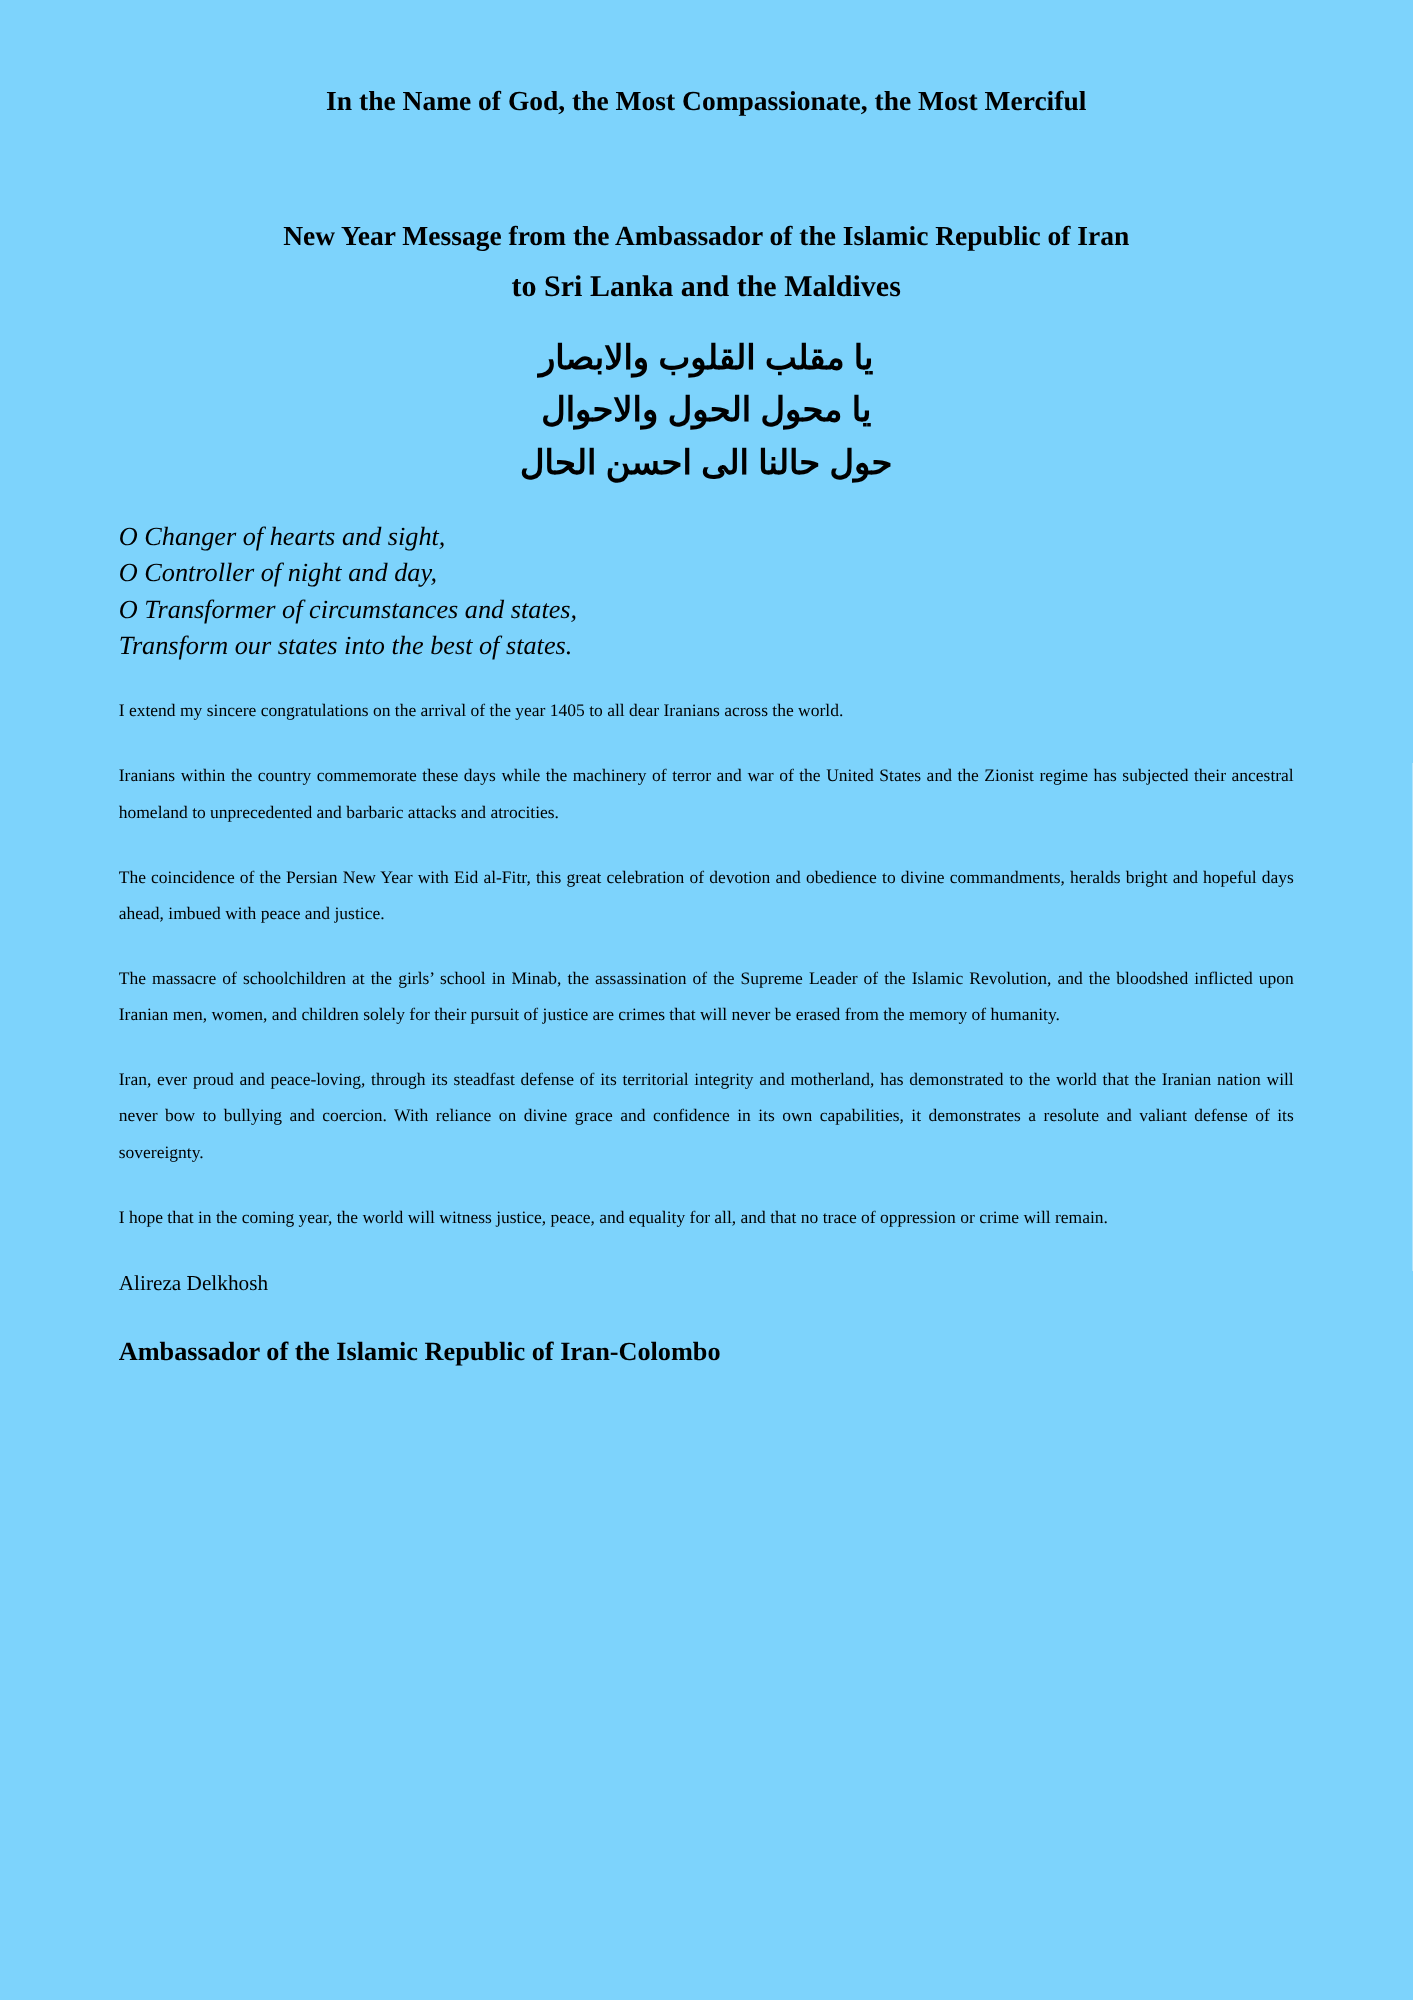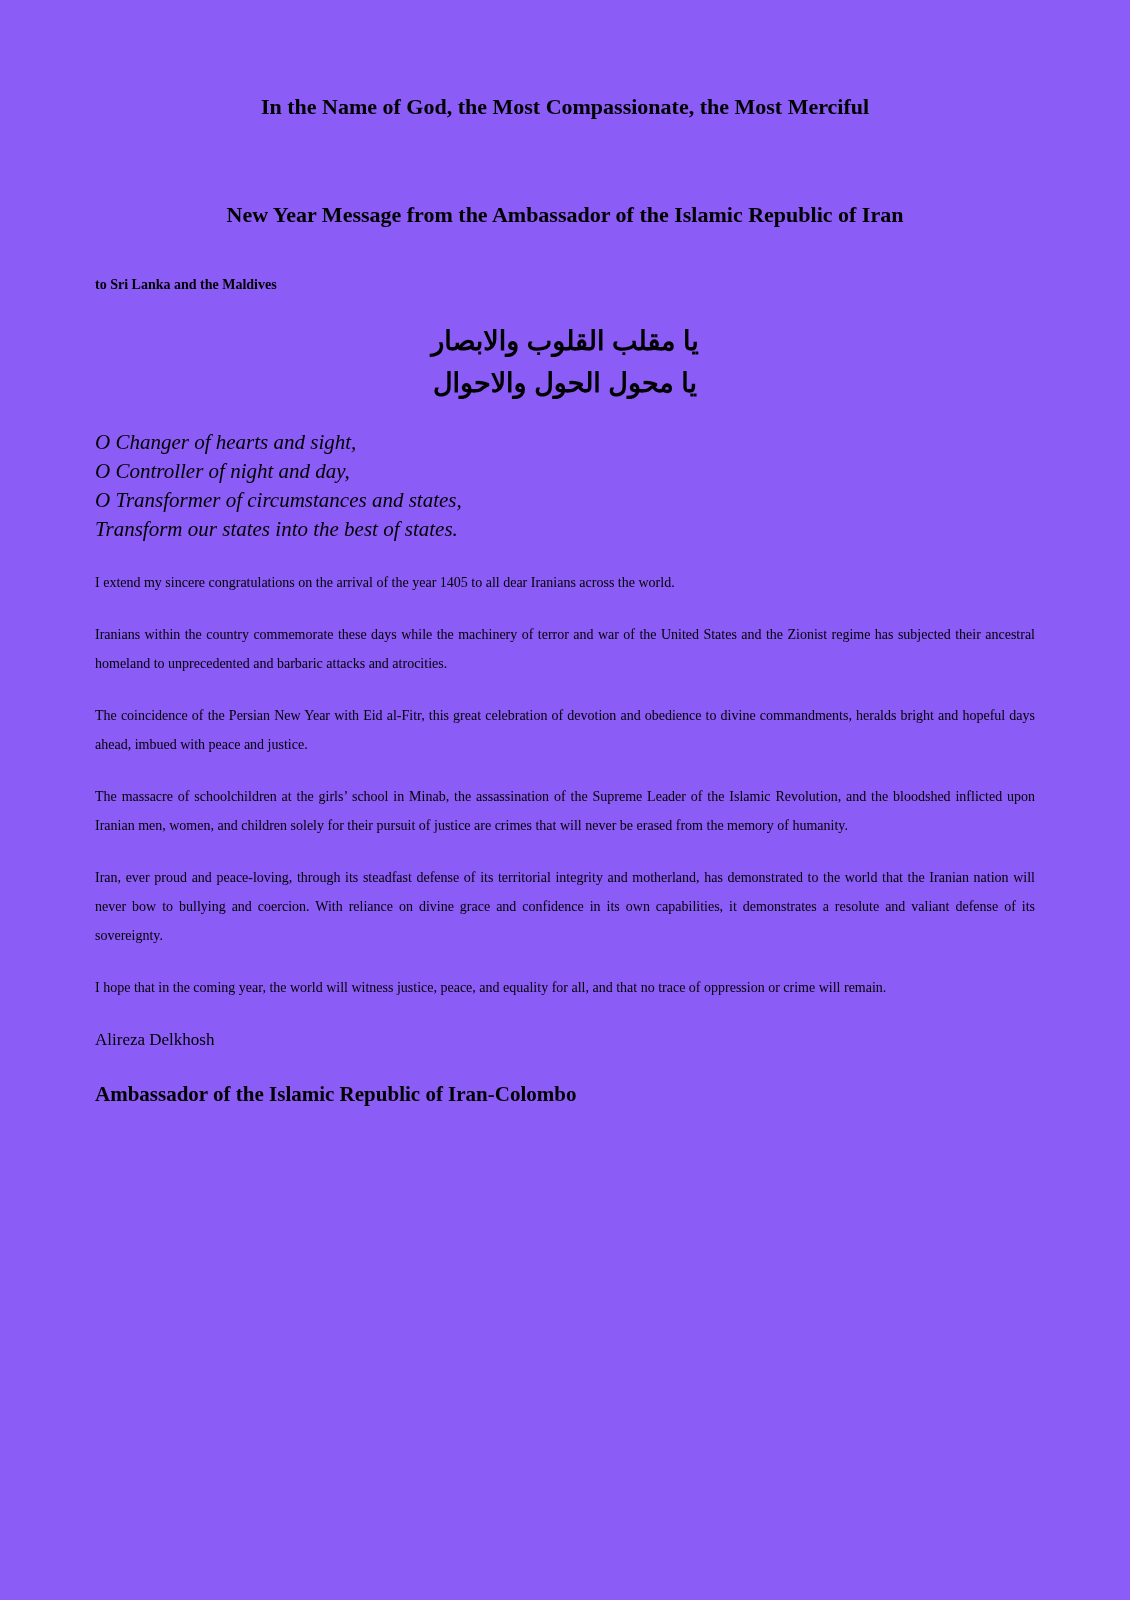--- a/index.html
+++ b/index.html
@@ -15,8 +15,8 @@
   .page {
     width: 1130px;
     height: 1600px;
-    background: #8b5cf6;
-    padding: 94px 95px 0 95px;
+    background: #7dd3fc;
+    padding: 68px 95px 0 95px;
   }
   .bismillah {
     text-align: center;

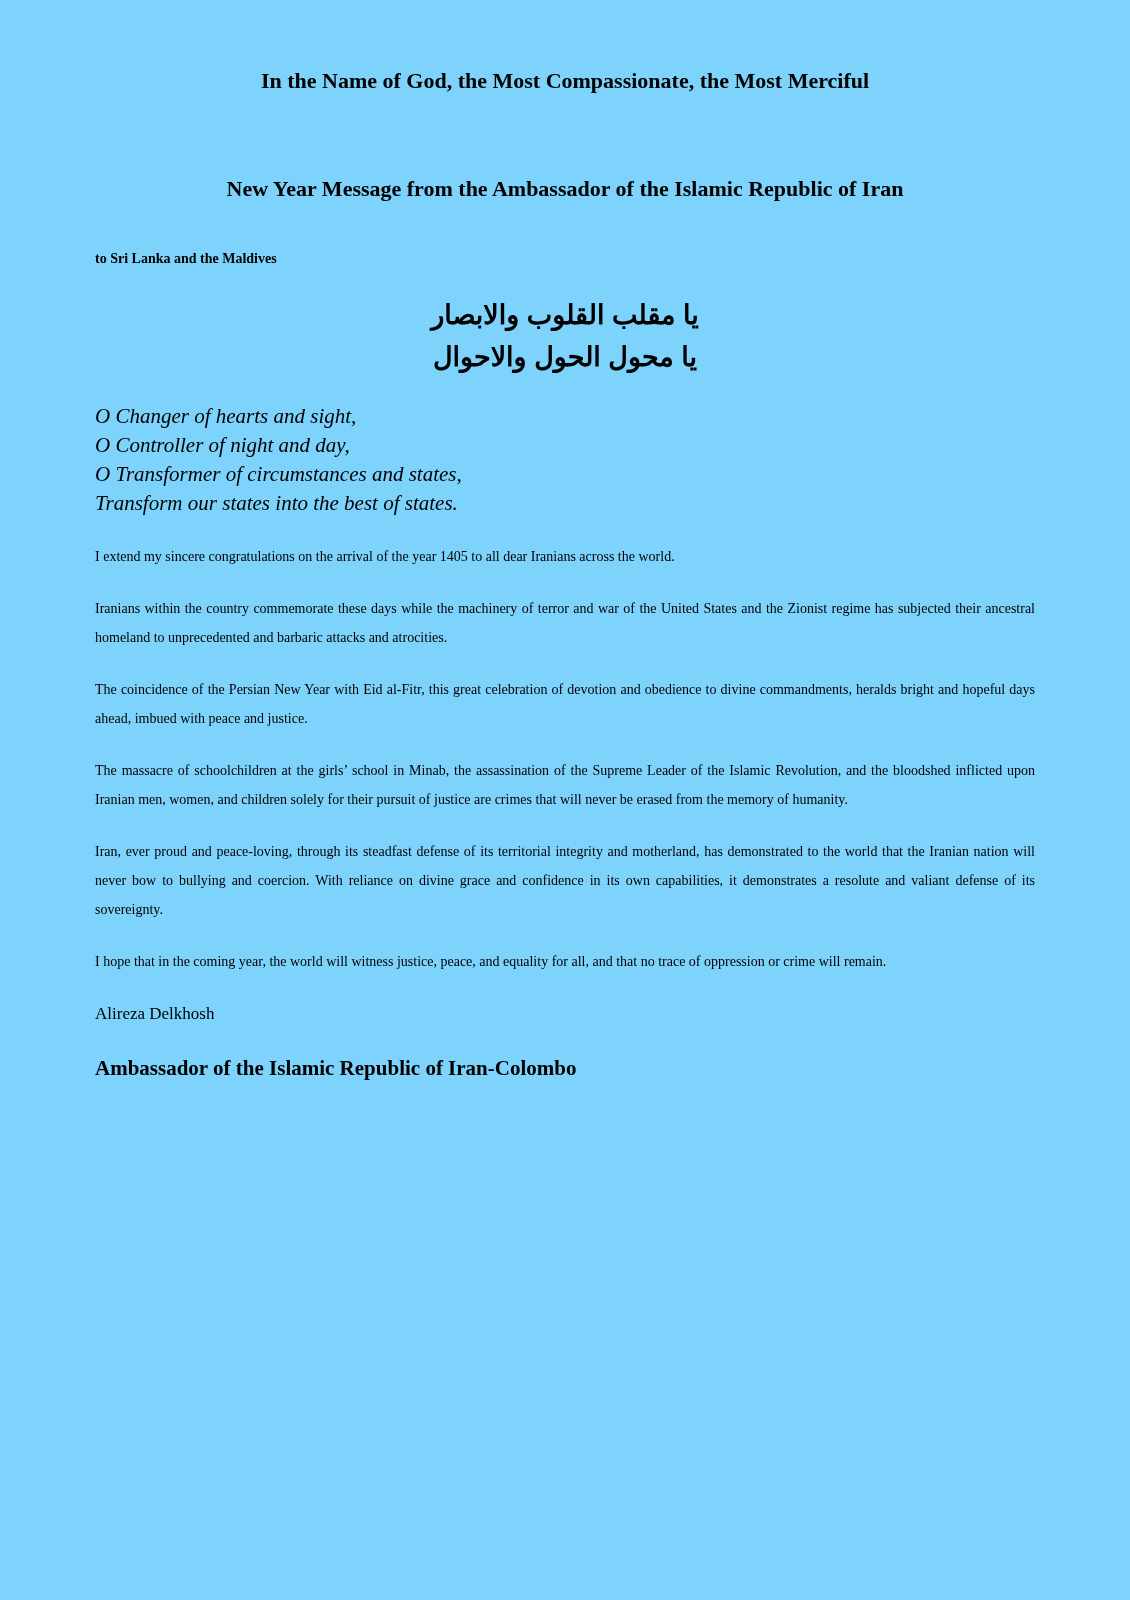--- a/index.html
+++ b/index.html
@@ -32,11 +32,11 @@
     margin-top: 82px;
   }
   .title-line2 {
-    text-align: left;
+    text-align: center;
     font-weight: bold;
-    font-size: 14px;
+    font-size: 24px;
     line-height: 26px;
-    margin-top: 44px;
+    margin-top: 15px;
   }
   .arabic-block {
     direction: rtl;

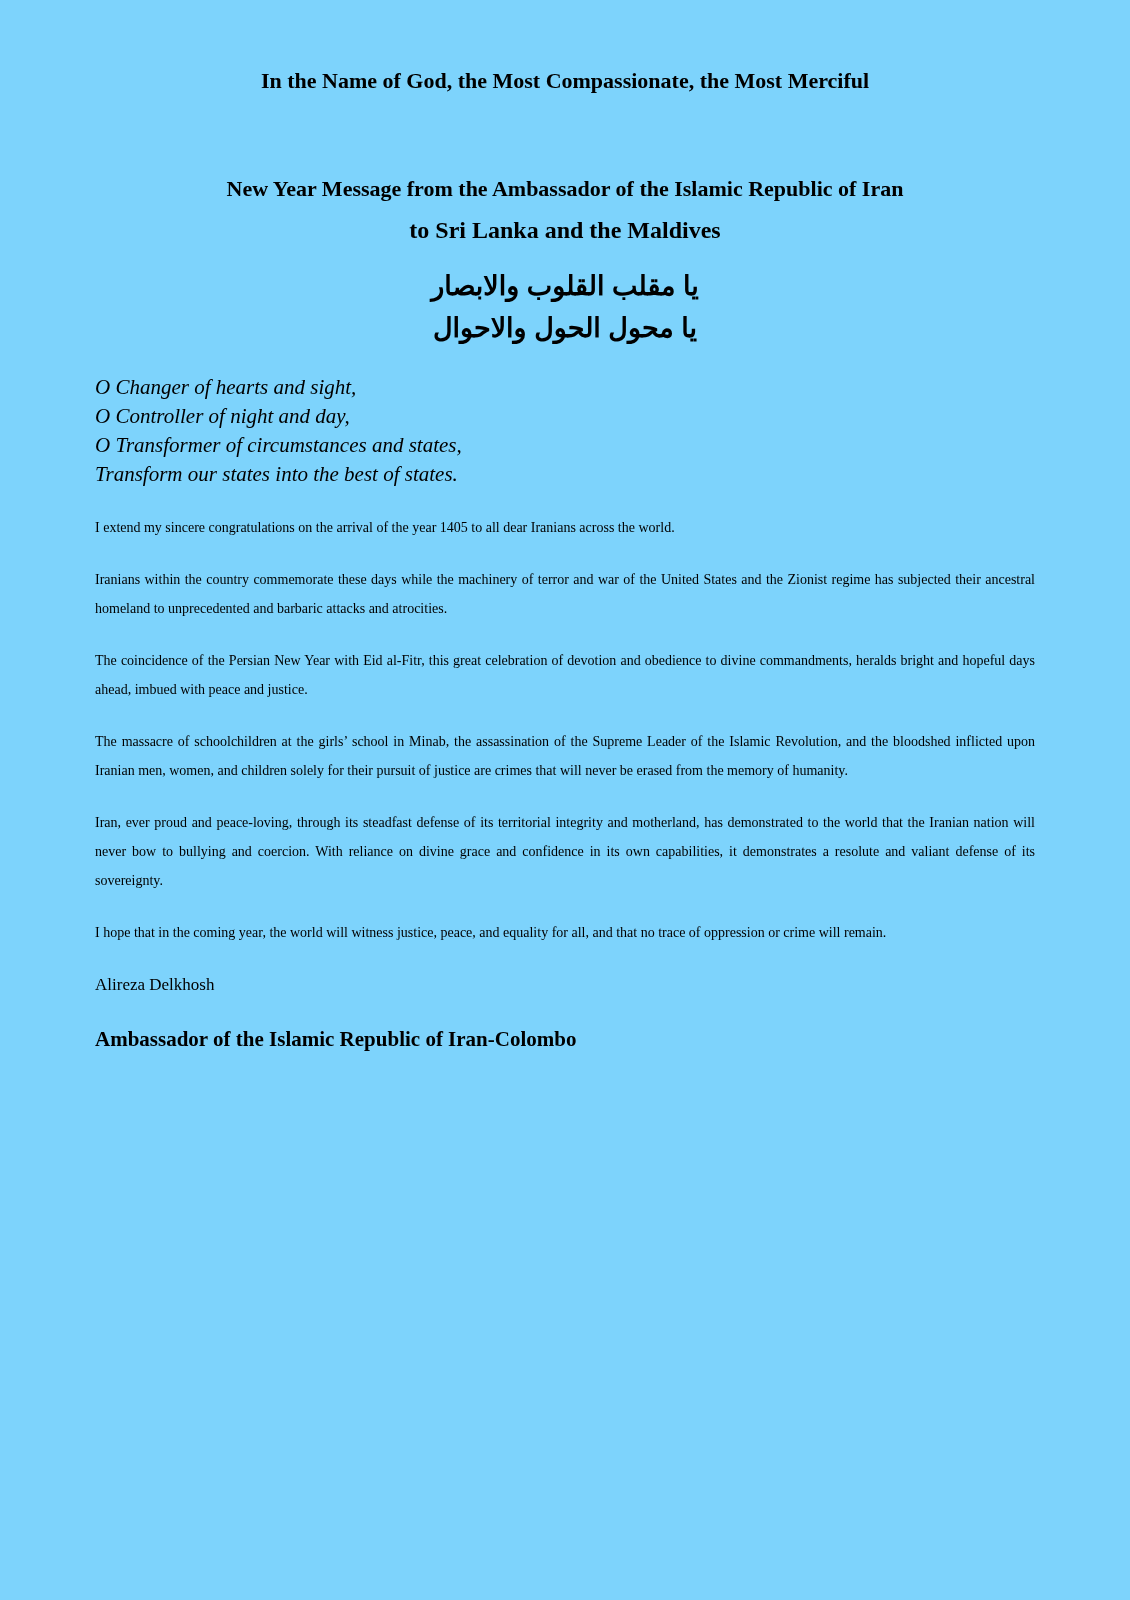--- a/index.html
+++ b/index.html
@@ -87,6 +87,7 @@
   <div class="arabic-block">
     <div>يا مقلب القلوب والابصار</div>
     <div>يا محول الحول والاحوال</div>
+    <div>حول حالنا الى احسن الحال</div>
   </div>
 
   <div class="translation-block">

